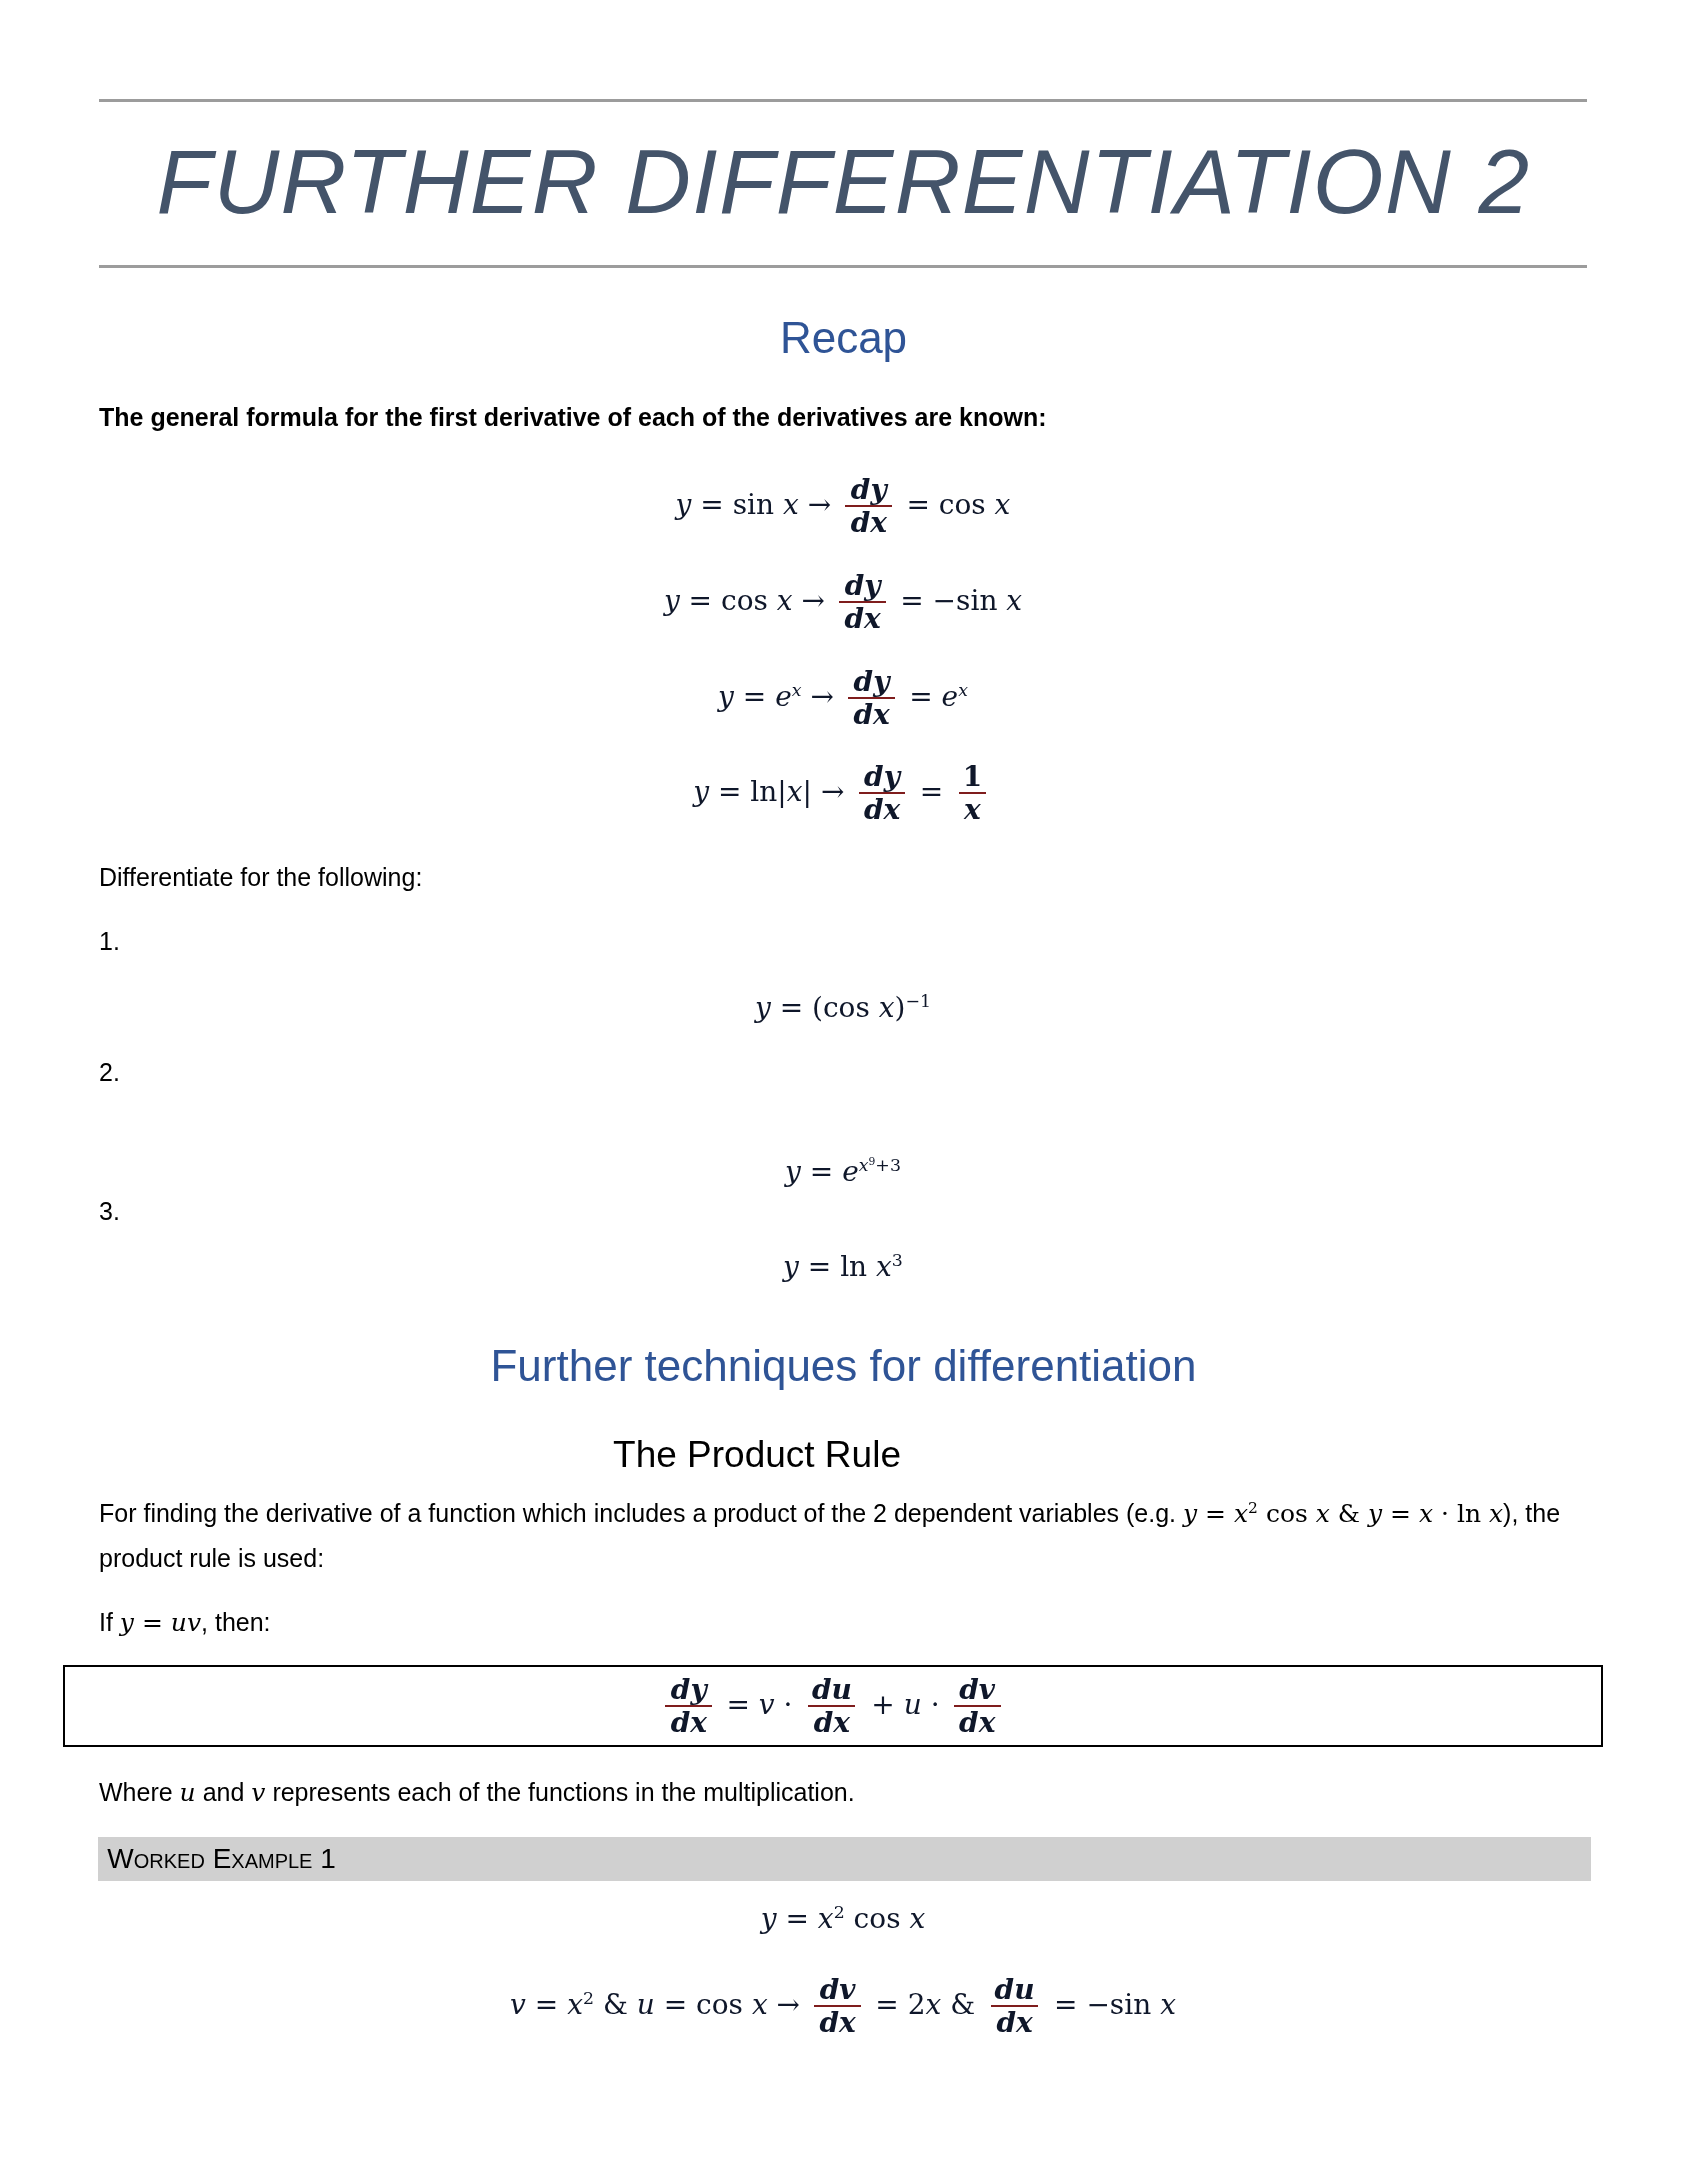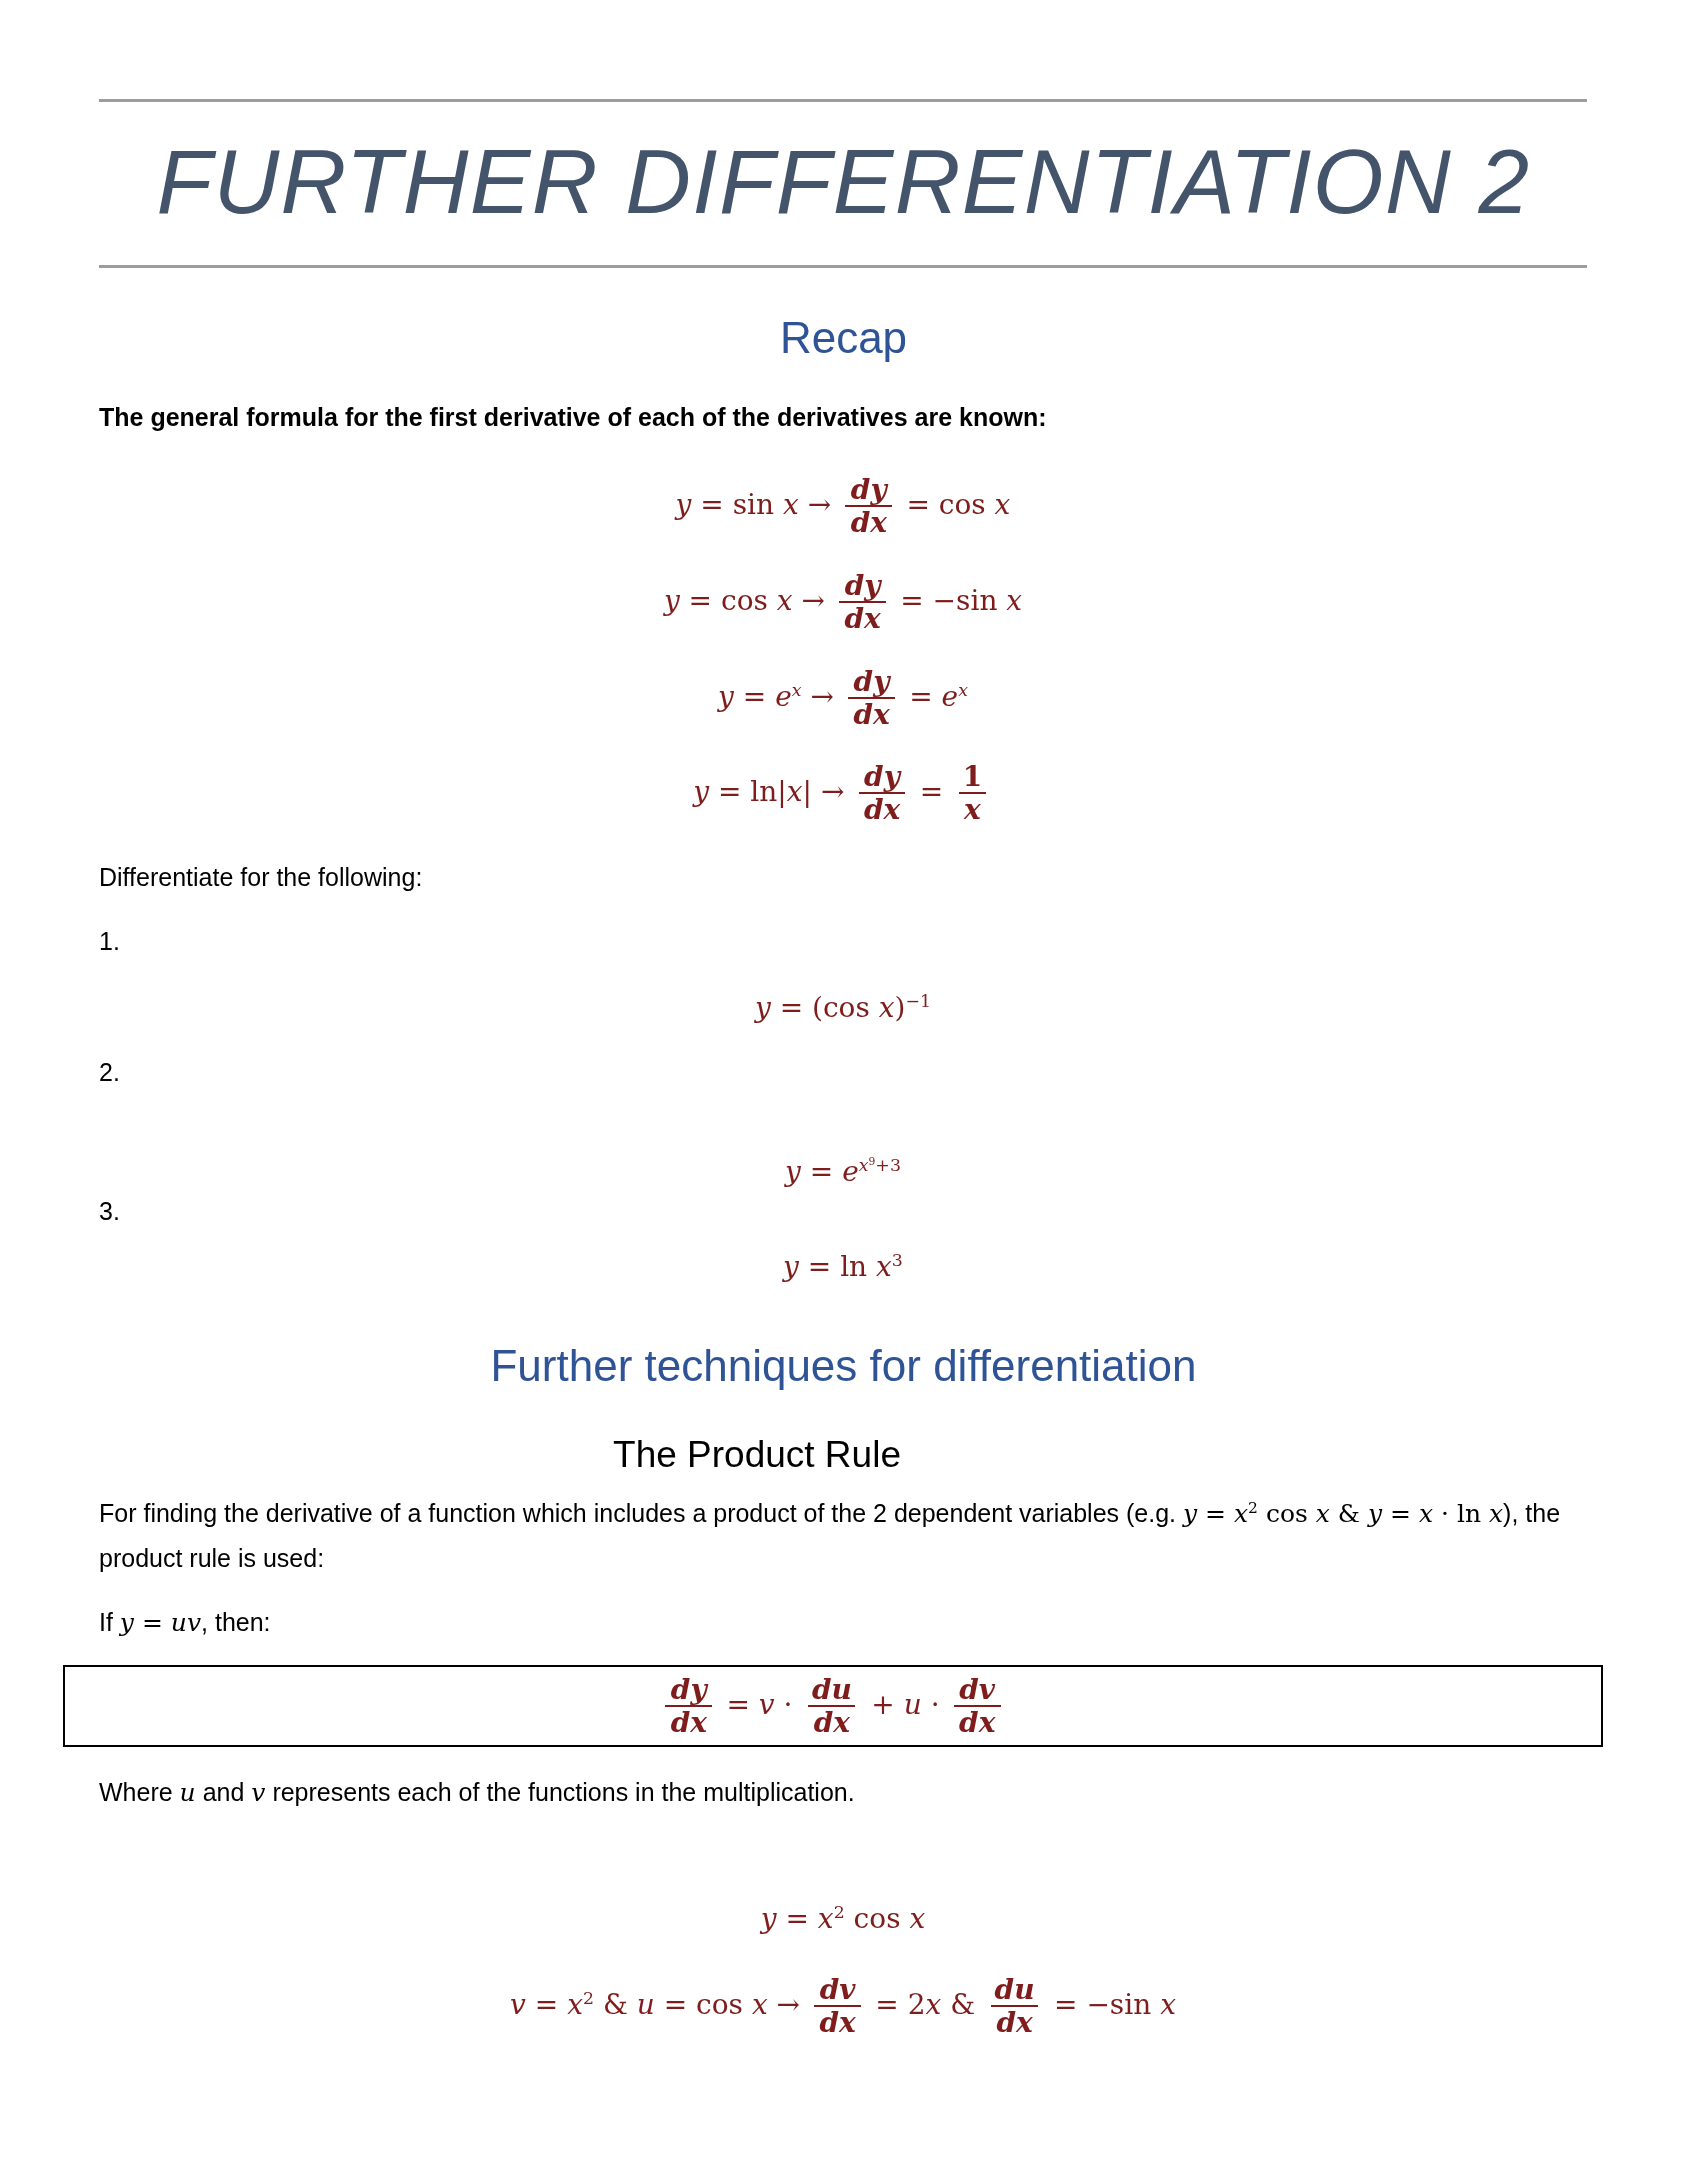--- a/index.html
+++ b/index.html
@@ -86,7 +86,7 @@
     text-align:center;
     font-size:28px;
     line-height:1.15;
-    color:#7f1d1d;
+    color:#0f172a;
   }
   .f-sin{top:474px;}
   .f-cos{top:570px;}

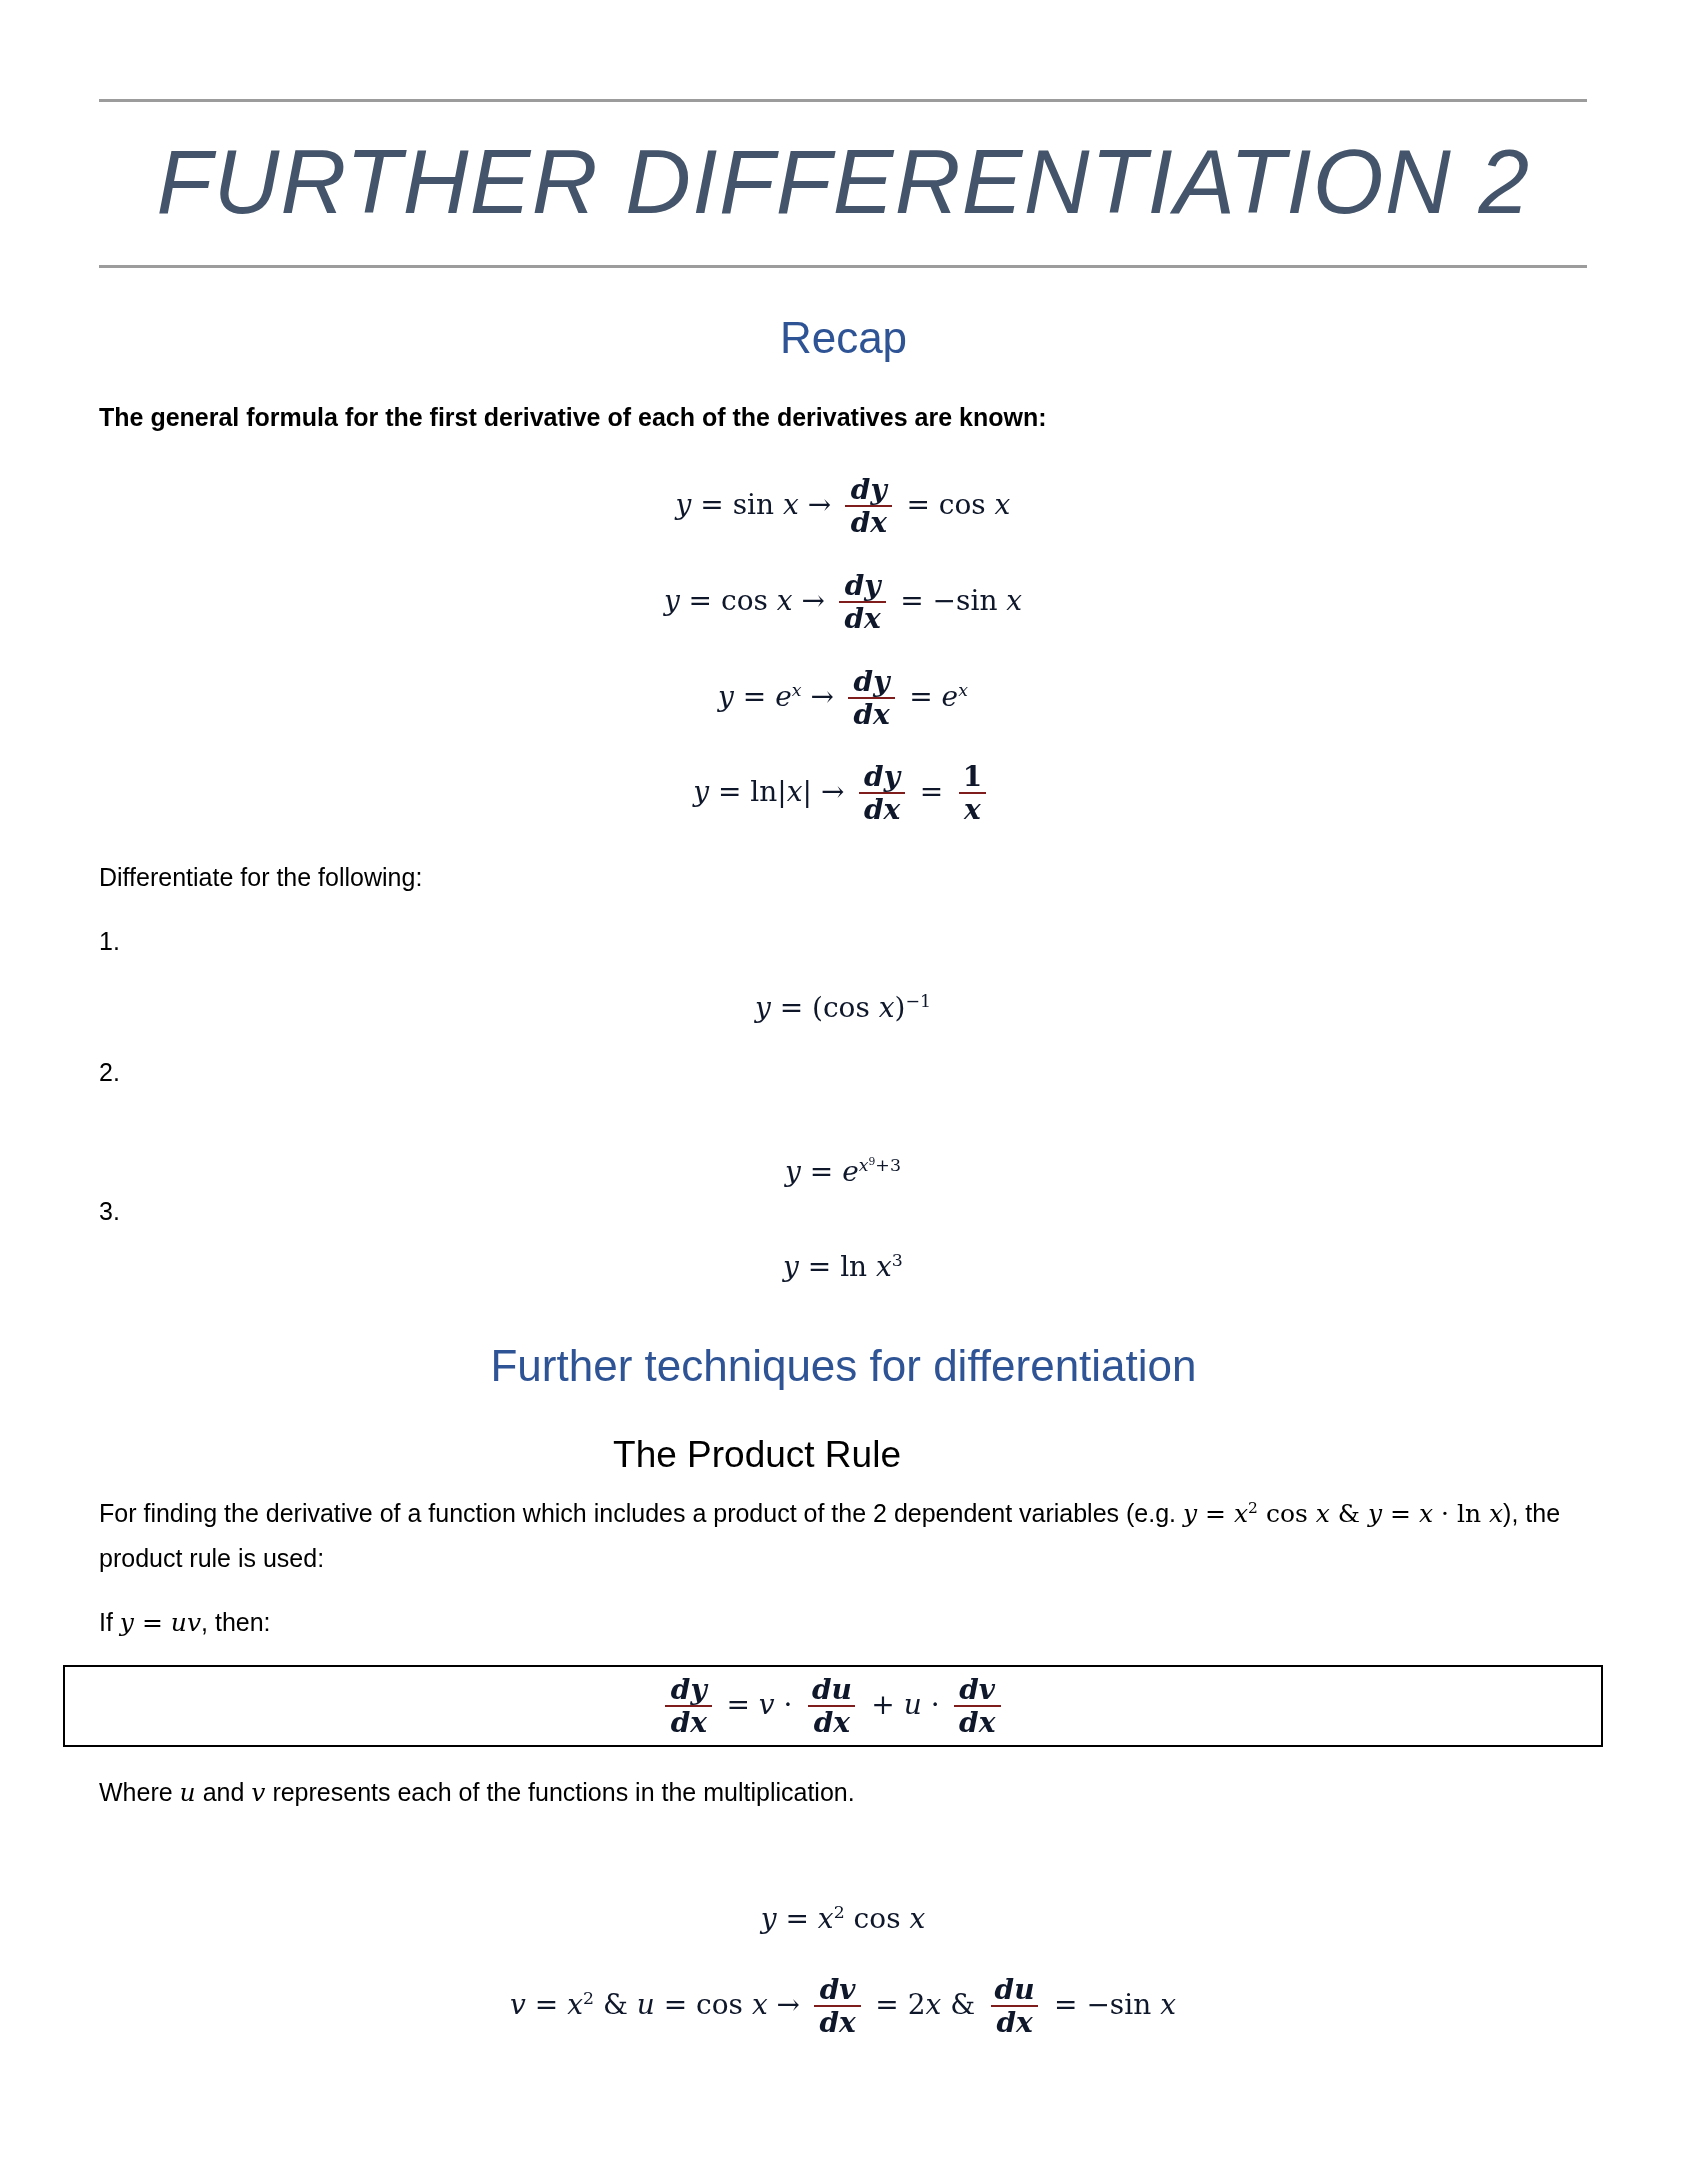--- a/index.html
+++ b/index.html
@@ -211,6 +211,9 @@
 
   <p class="body-text p-where"><span class="pt">Where </span><span class="mi">u</span><span class="pt"> and </span><span class="mi">v</span><span class="pt"> represents each of the functions in the multiplication.</span></p>
 
+  <div class="graybar">
+    <span class="we-label">Worked Example 1</span>
+  </div>
 
   <div class="math f-we1"><span class="mi">y</span><span class="mr"> = </span><span class="mi">x</span><span class="ms"><span class="mr">2</span></span><span class="mr"> cos </span><span class="mi">x</span></div>
   <div class="math f-we2"><span class="mi">v</span><span class="mr"> = </span><span class="mi">x</span><span class="ms"><span class="mr">2</span></span><span class="mr"> &amp; </span><span class="mi">u</span><span class="mr"> = cos </span><span class="mi">x</span><span class="mr"> → </span><span class="mfrac">

